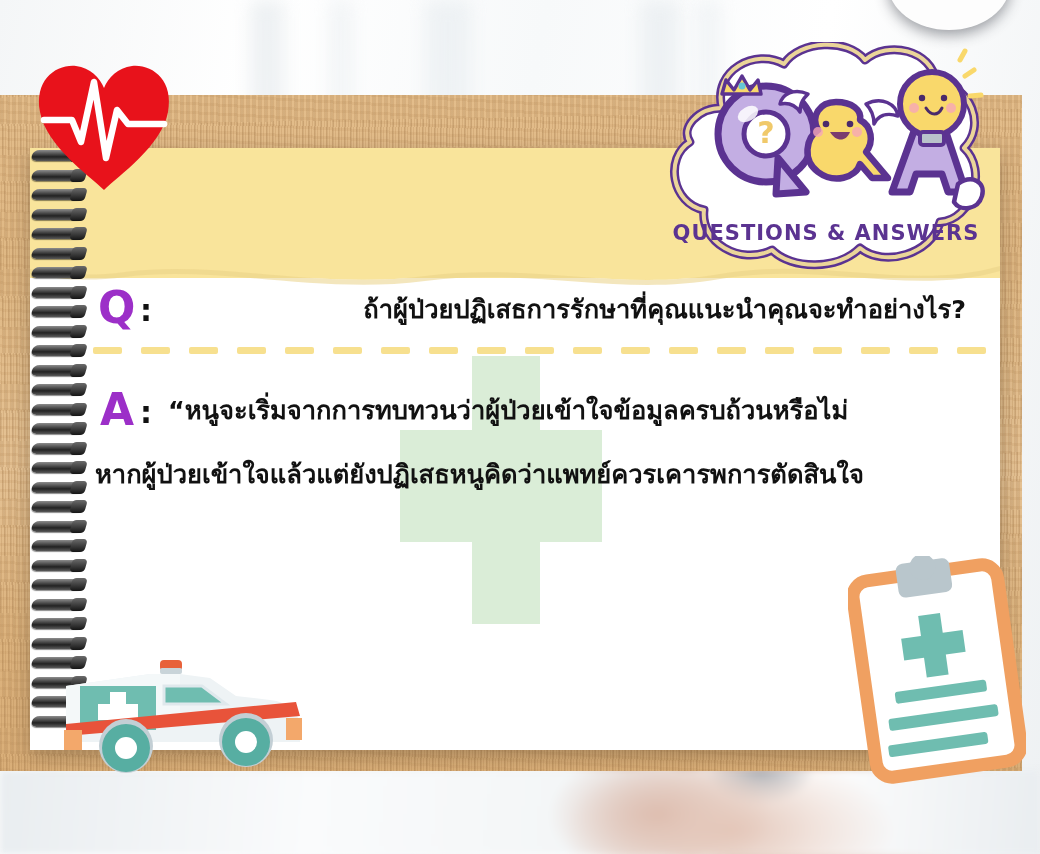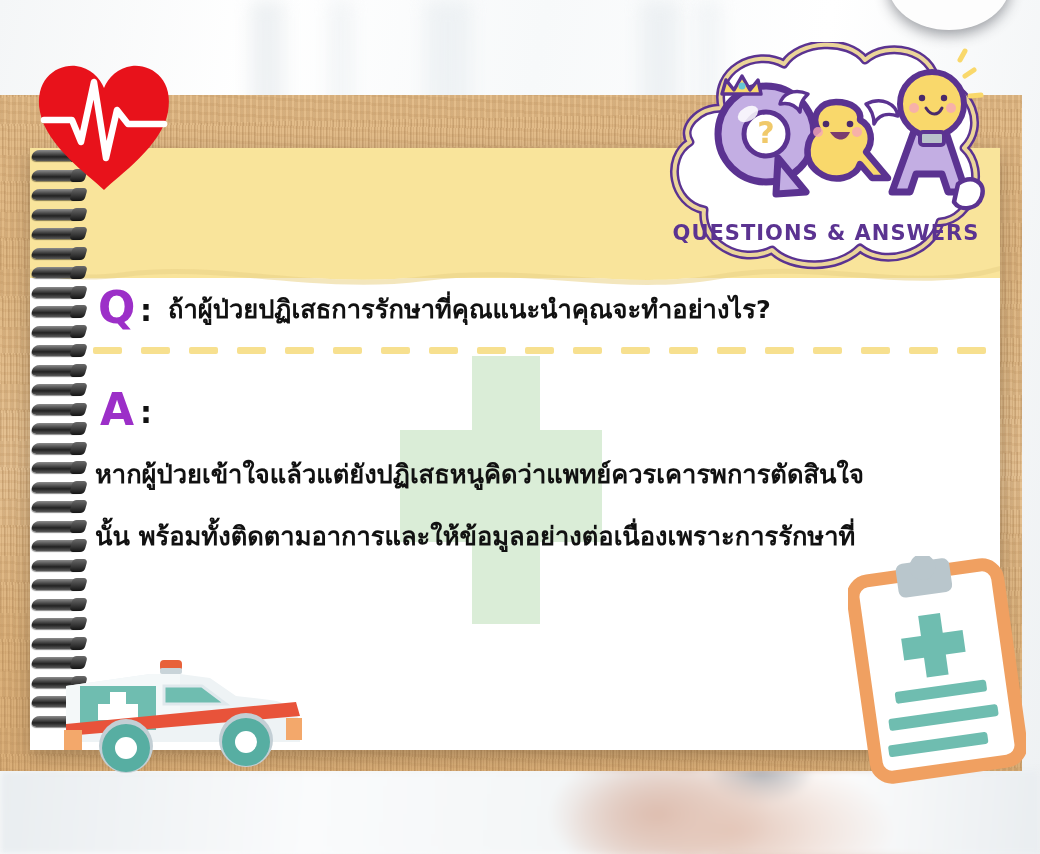--- a/index.html
+++ b/index.html
@@ -180,7 +180,7 @@
 
   <div class="qa-mark" style="left:98px; top:286px;">Q</div>
   <div class="qa-colon" style="left:140px; top:296px;">:</div>
-  <div class="qa-text" style="left:168px; top:297px; width:810px;">ถ้าผู้ป่วยปฏิเสธการรักษาที่คุณแนะนำคุณจะทำอย่างไร?</div>
+  <div class="qa-text" style="left:156px; top:297px; width:810px;text-align:right;">ถ้าผู้ป่วยปฏิเสธการรักษาที่คุณแนะนำคุณจะทำอย่างไร?</div>
 
   <div class="divider">
     <i style="left:0"></i>

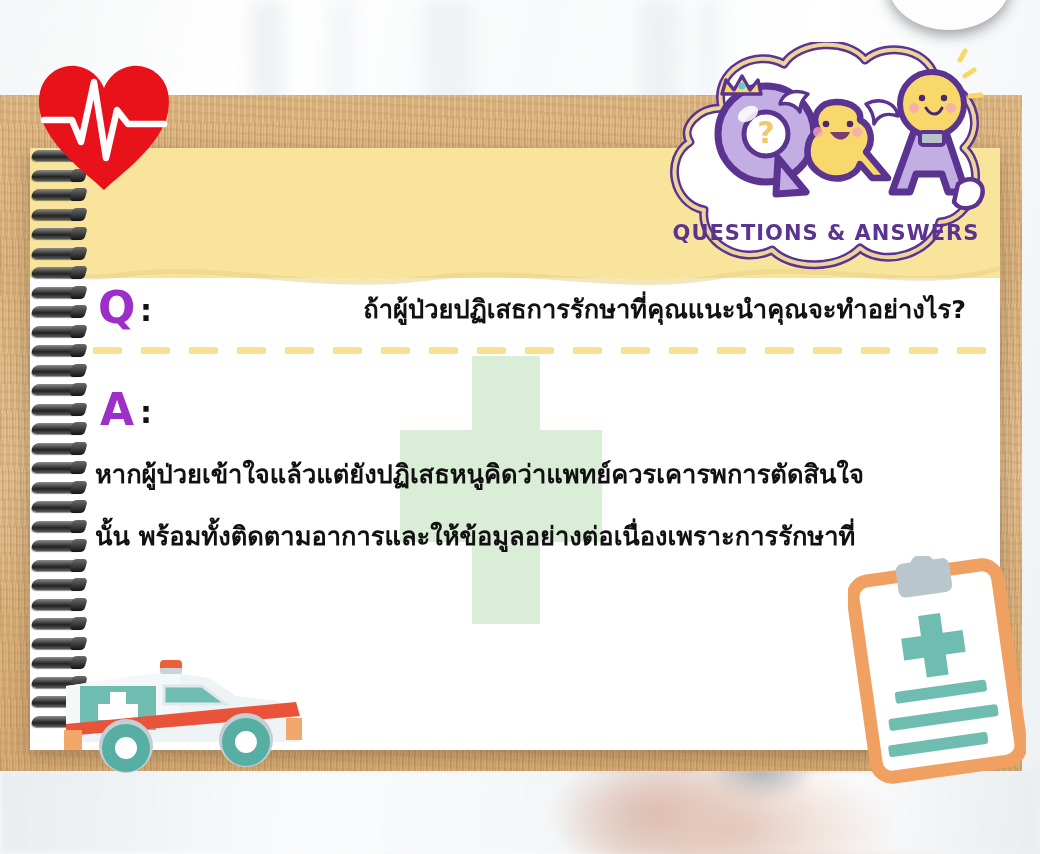--- a/index.html
+++ b/index.html
@@ -207,6 +207,7 @@
   <div class="qa-mark" style="left:100px; top:388px;">A</div>
   <div class="qa-colon" style="left:140px; top:398px;">:</div>
 
+  <div class="ans-line" style="left:168px; top:398px;">“หนูจะเริ่มจากการทบทวนว่าผู้ป่วยเข้าใจข้อมูลครบถ้วนหรือไม่</div>
   <div class="ans-line" style="left:95px; top:462px;">หากผู้ป่วยเข้าใจแล้วแต่ยังปฏิเสธหนูคิดว่าแพทย์ควรเคารพการตัดสินใจ</div>
   <div class="ans-line" style="left:95px; top:524px;">นั้น พร้อมทั้งติดตามอาการและให้ข้อมูลอย่างต่อเนื่องเพราะการรักษาที่</div>
 

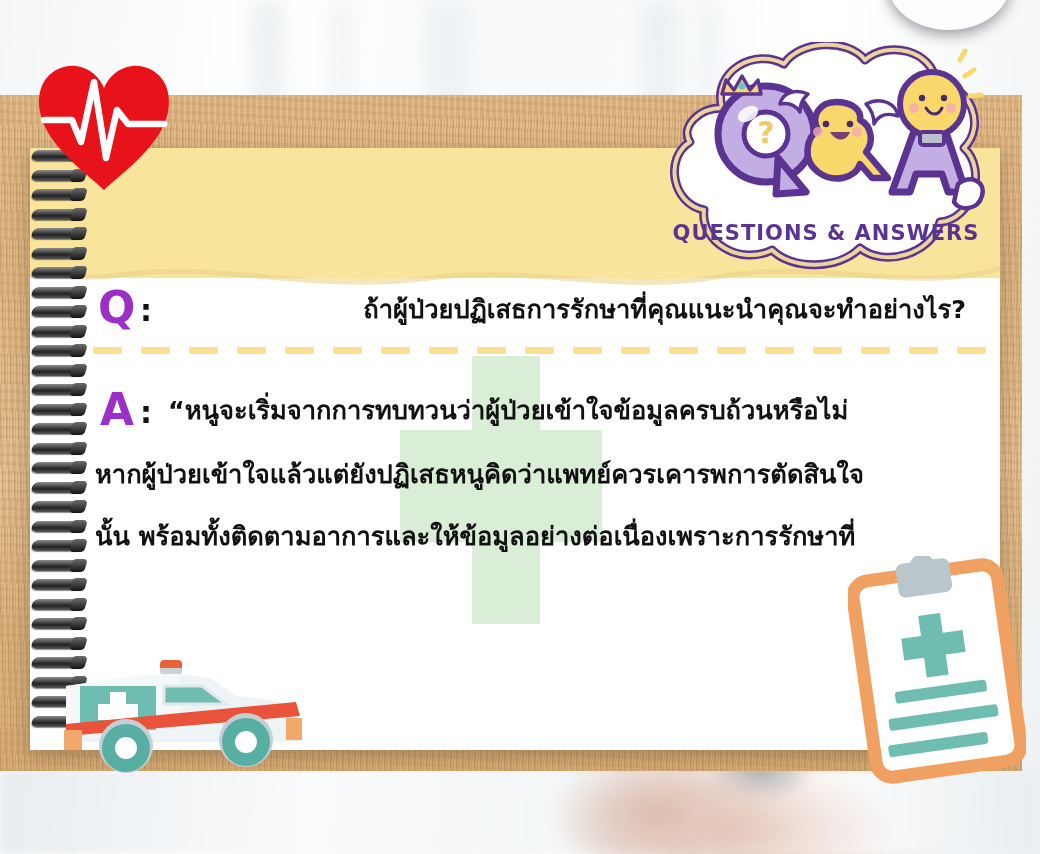--- a/index.html
+++ b/index.html
@@ -209,7 +209,6 @@
 
   <div class="ans-line" style="left:168px; top:398px;">“หนูจะเริ่มจากการทบทวนว่าผู้ป่วยเข้าใจข้อมูลครบถ้วนหรือไม่</div>
   <div class="ans-line" style="left:95px; top:462px;">หากผู้ป่วยเข้าใจแล้วแต่ยังปฏิเสธหนูคิดว่าแพทย์ควรเคารพการตัดสินใจ</div>
-  <div class="ans-line" style="left:95px; top:524px;">นั้น พร้อมทั้งติดตามอาการและให้ข้อมูลอย่างต่อเนื่องเพราะการรักษาที่</div>
 
   <div class="spiral" id="spiral">
       <div class="ring" style="top: 0px;"></div>

